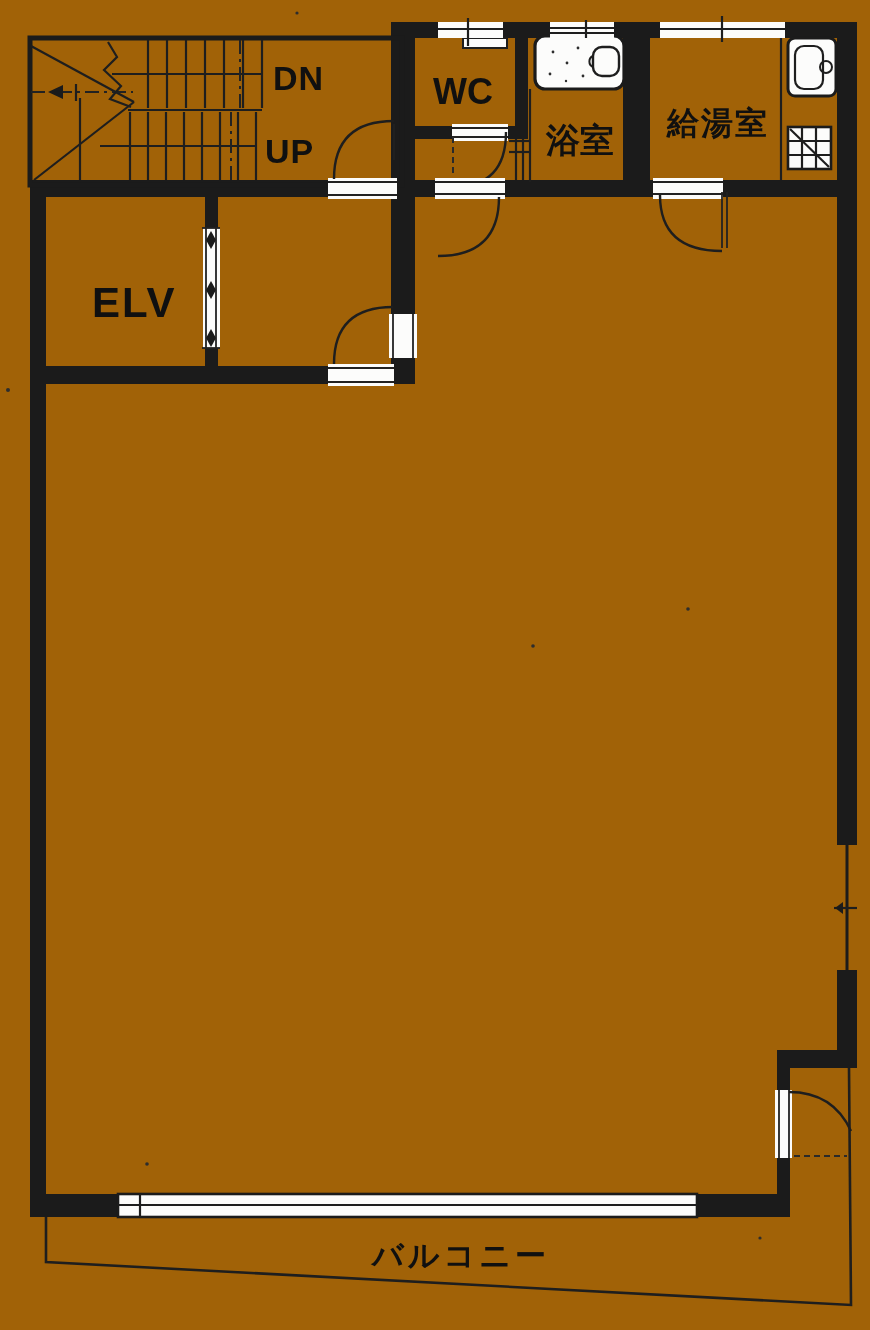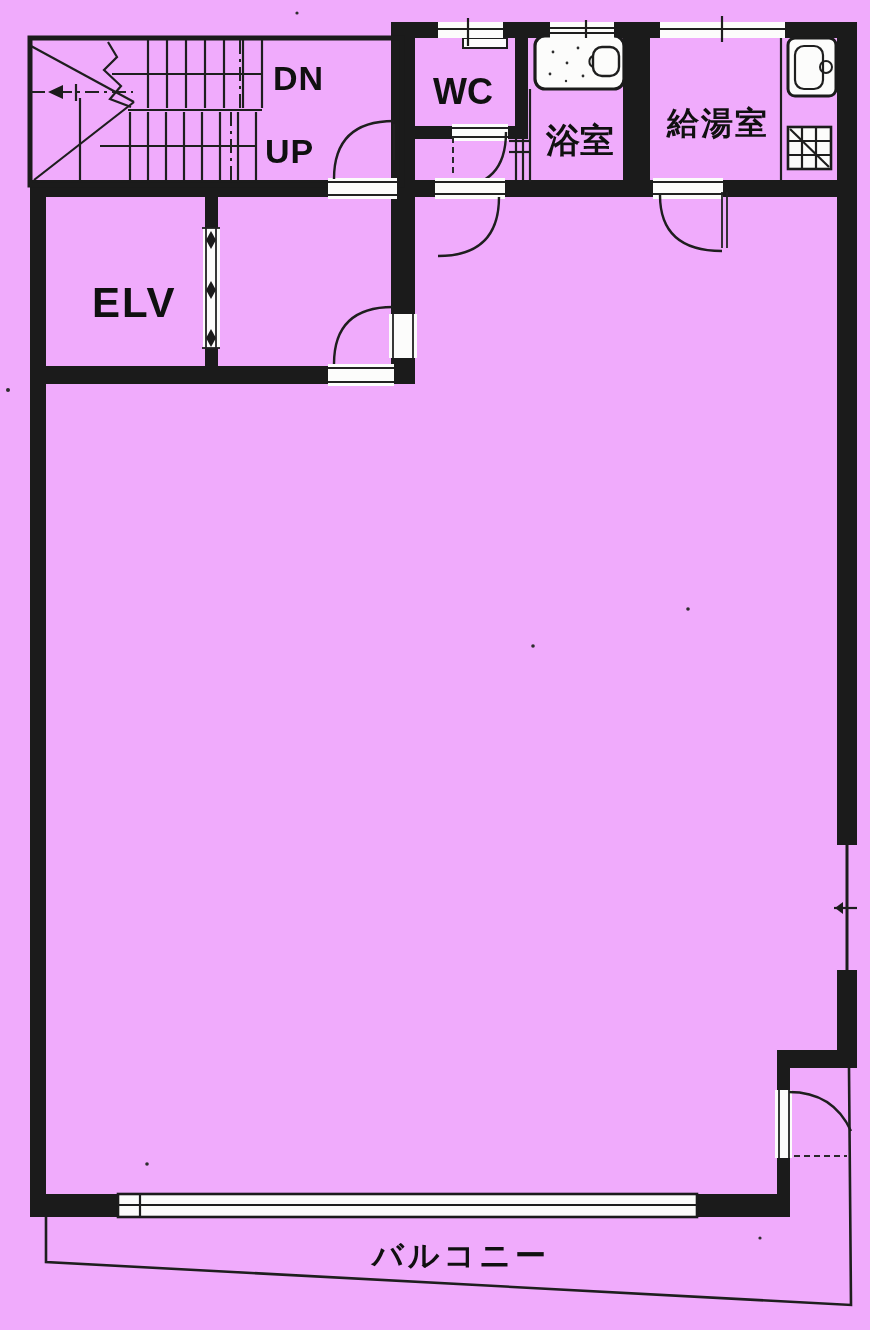--- a/index.html
+++ b/index.html
@@ -3,7 +3,7 @@
 <meta charset="utf-8">
 <style>
   html,body{margin:0;padding:0;background:#e9e9e6;}
-  .page{position:relative;width:870px;height:1330px;background:#f0abfc;overflow:hidden;
+  .page{position:relative;width:870px;height:1330px;background:#a16207;overflow:hidden;
         font-family:"Liberation Sans","DejaVu Sans",sans-serif;}
   svg{position:absolute;left:0;top:0;}
   .wall{fill:#1b1b1b;stroke:none;}

